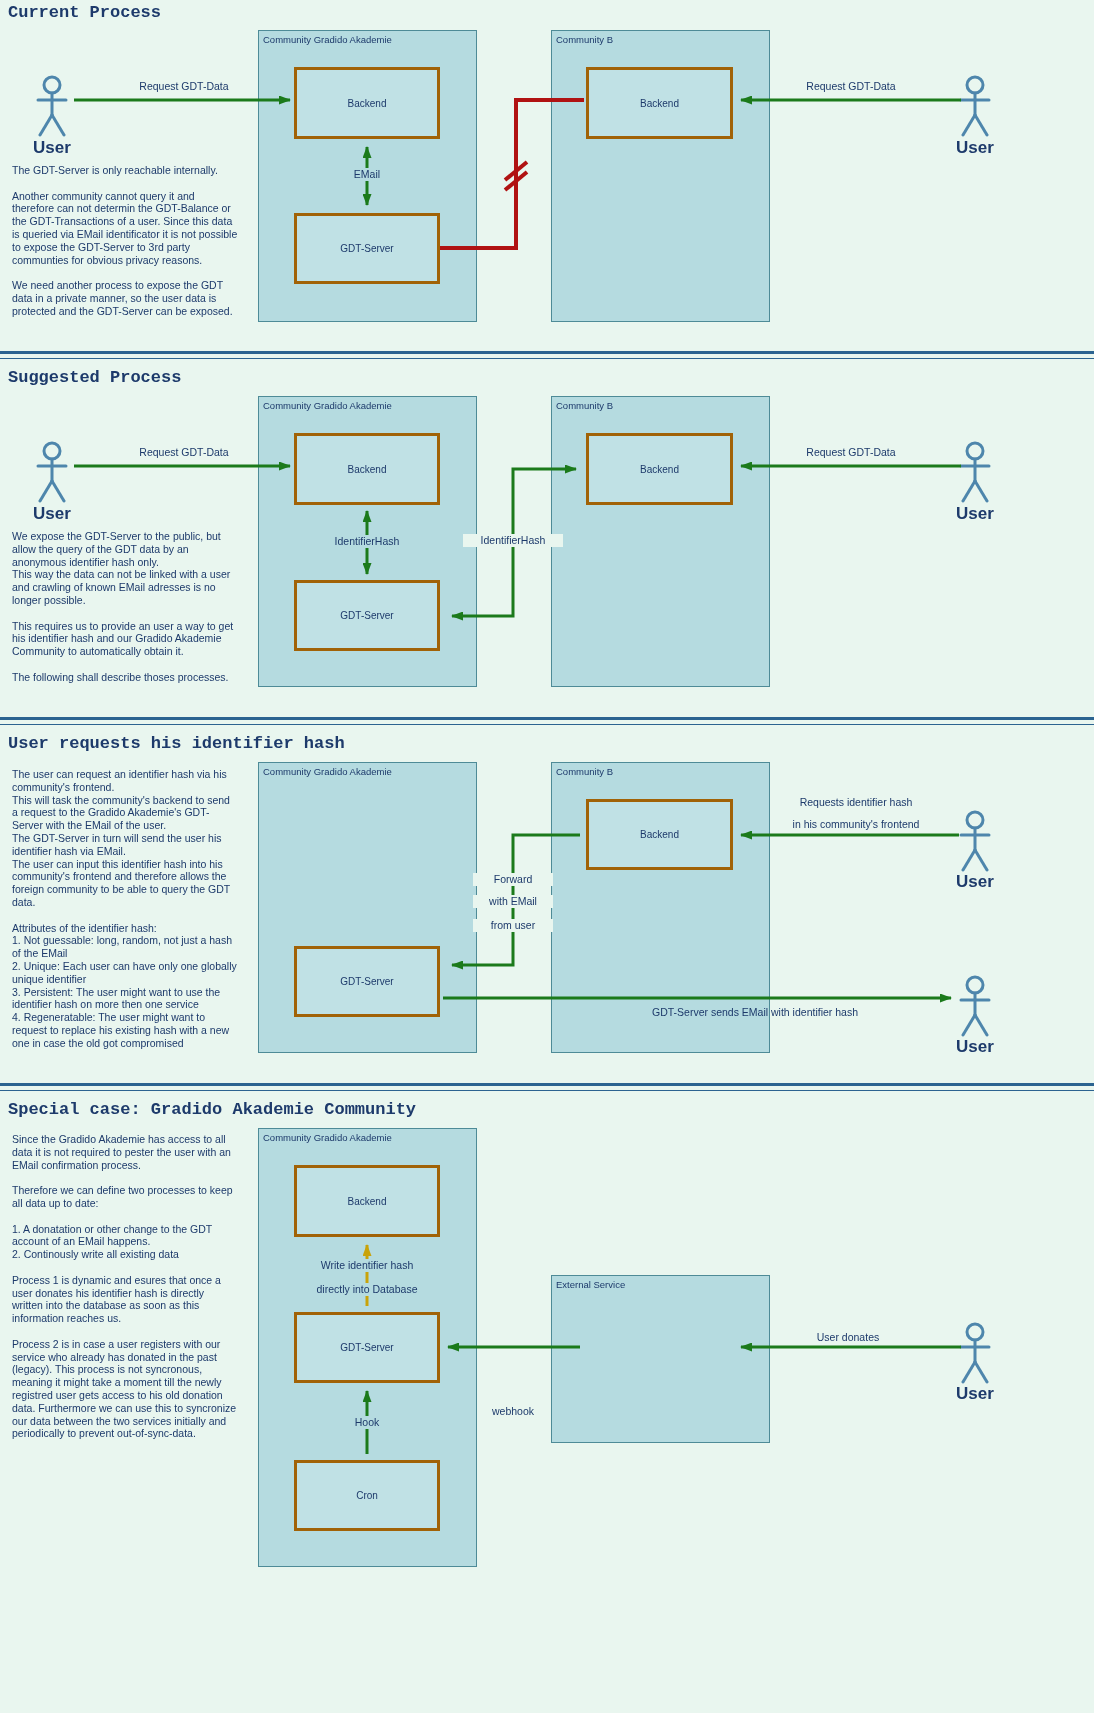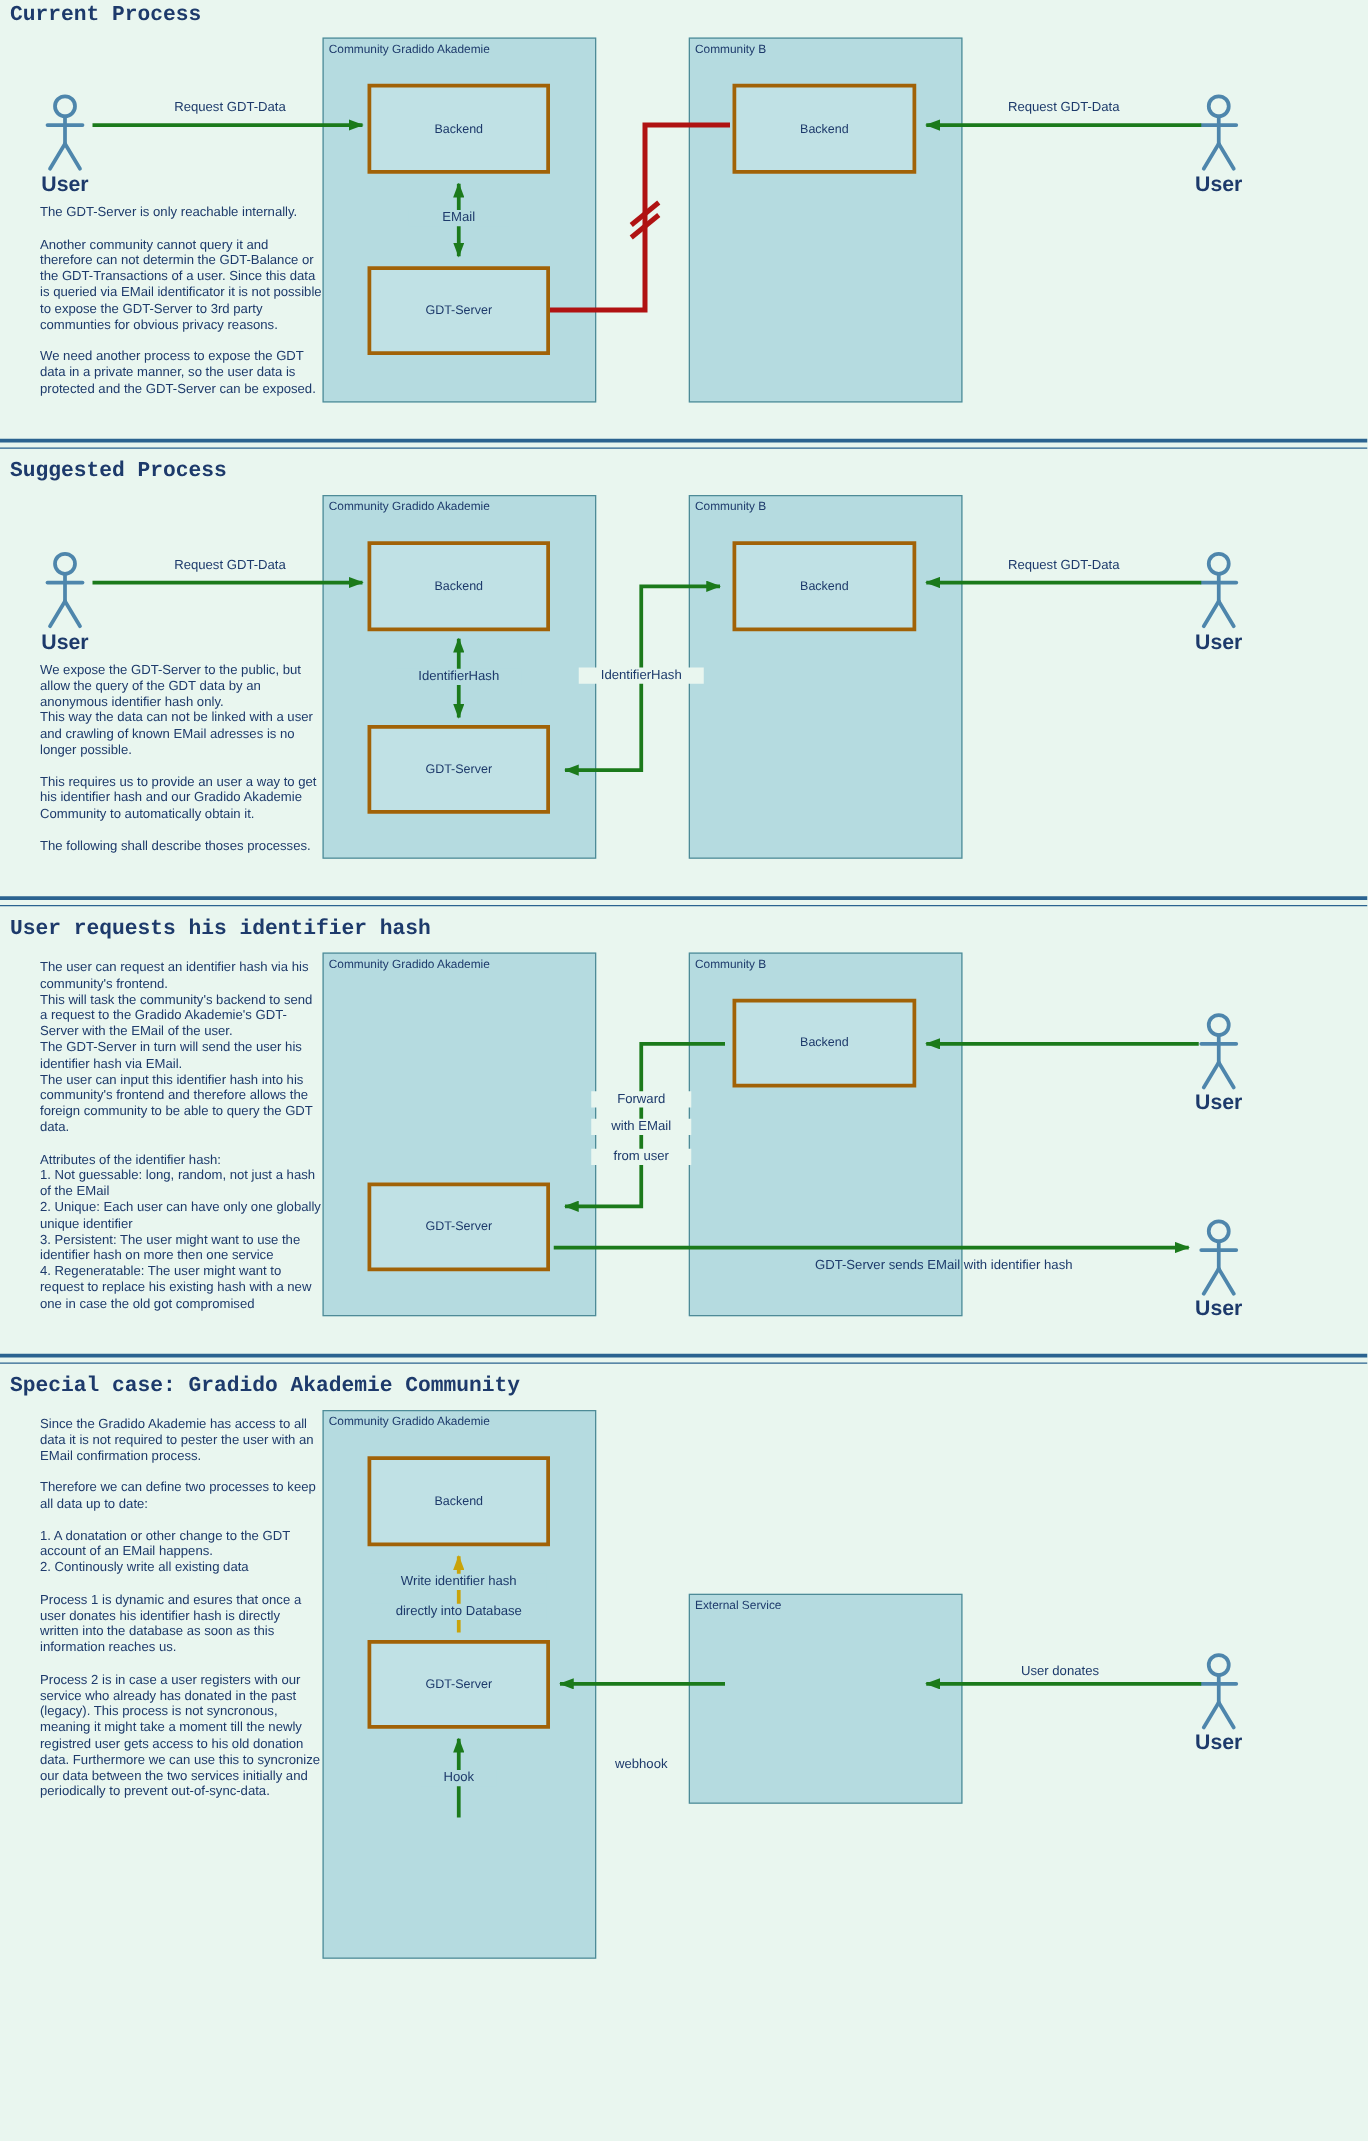--- a/index.html
+++ b/index.html
@@ -6,7 +6,7 @@
   body{background:#e9f6ef;font-family:"Liberation Sans","DejaVu Sans",sans-serif;}
   .page{position:relative;width:1094px;height:1713px;background:#e9f6ef;overflow:hidden;}
   .heading{position:absolute;left:8px;z-index:10;font-size:17px;font-weight:bold;color:#1d3a6b;font-family:Liberation Mono, monospace;}
-  .desc{position:absolute;left:12px;width:252px;z-index:10;font-size:10.5px;line-height:12.8px;color:#1d3a6b;white-space:pre-line;margin-left:20px;}
+  .desc{position:absolute;left:12px;width:252px;z-index:10;font-size:10.5px;line-height:12.8px;color:#1d3a6b;white-space:pre-line;}
   .container{position:absolute;background:#b5dbe0;border:1px solid #4e8b97;z-index:1;box-sizing:border-box;}
   .container-label{padding:3px 4px;font-size:9.5px;color:#1d3a6b;}
   .node{position:absolute;background:#c0e1e5;border:3px solid #a16207;z-index:2;box-sizing:border-box;

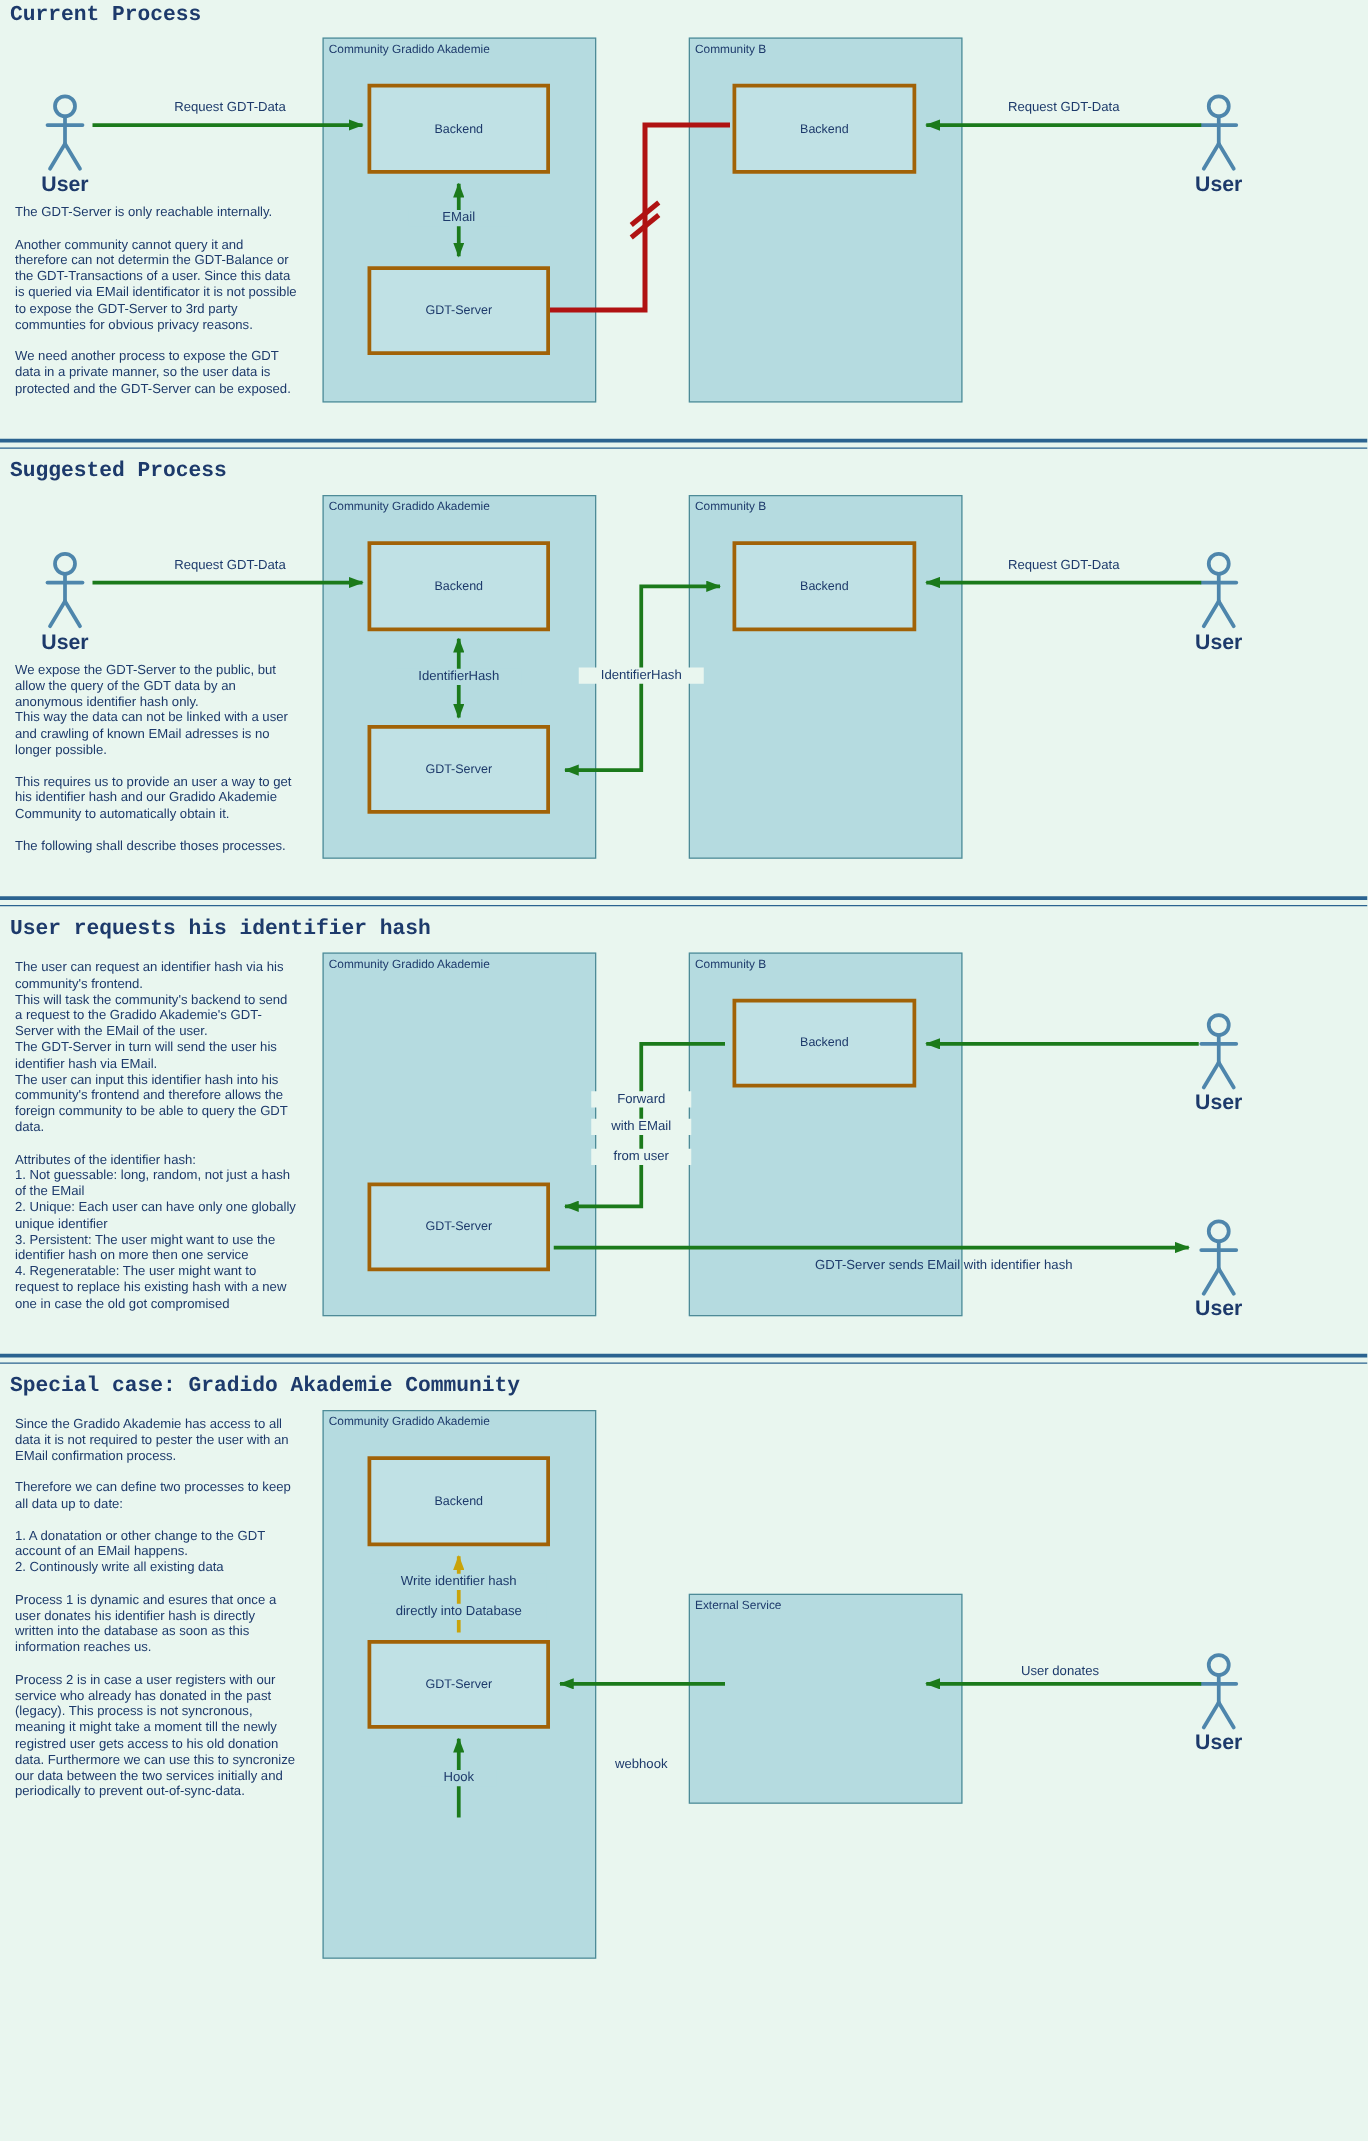--- a/index.html
+++ b/index.html
@@ -127,6 +127,10 @@
   <div class="node" style="left:294px;top:946px;width:146px;height:71px">GDT-Server</div>
   <div class="node" style="left:586px;top:799px;width:147px;height:71px">Backend</div>
 
+  <div class="alabel" style="left:761px;top:791px;width:190px;line-height:22px">
+    <div>Requests identifier hash</div>
+    <div>in his community's frontend</div>
+  </div>
   <div class="alabel mask-bg" style="left:473px;top:873px;width:80px">Forward</div>
   <div class="alabel mask-bg" style="left:473px;top:895px;width:80px">with EMail</div>
   <div class="alabel mask-bg" style="left:473px;top:919px;width:80px">from user</div>

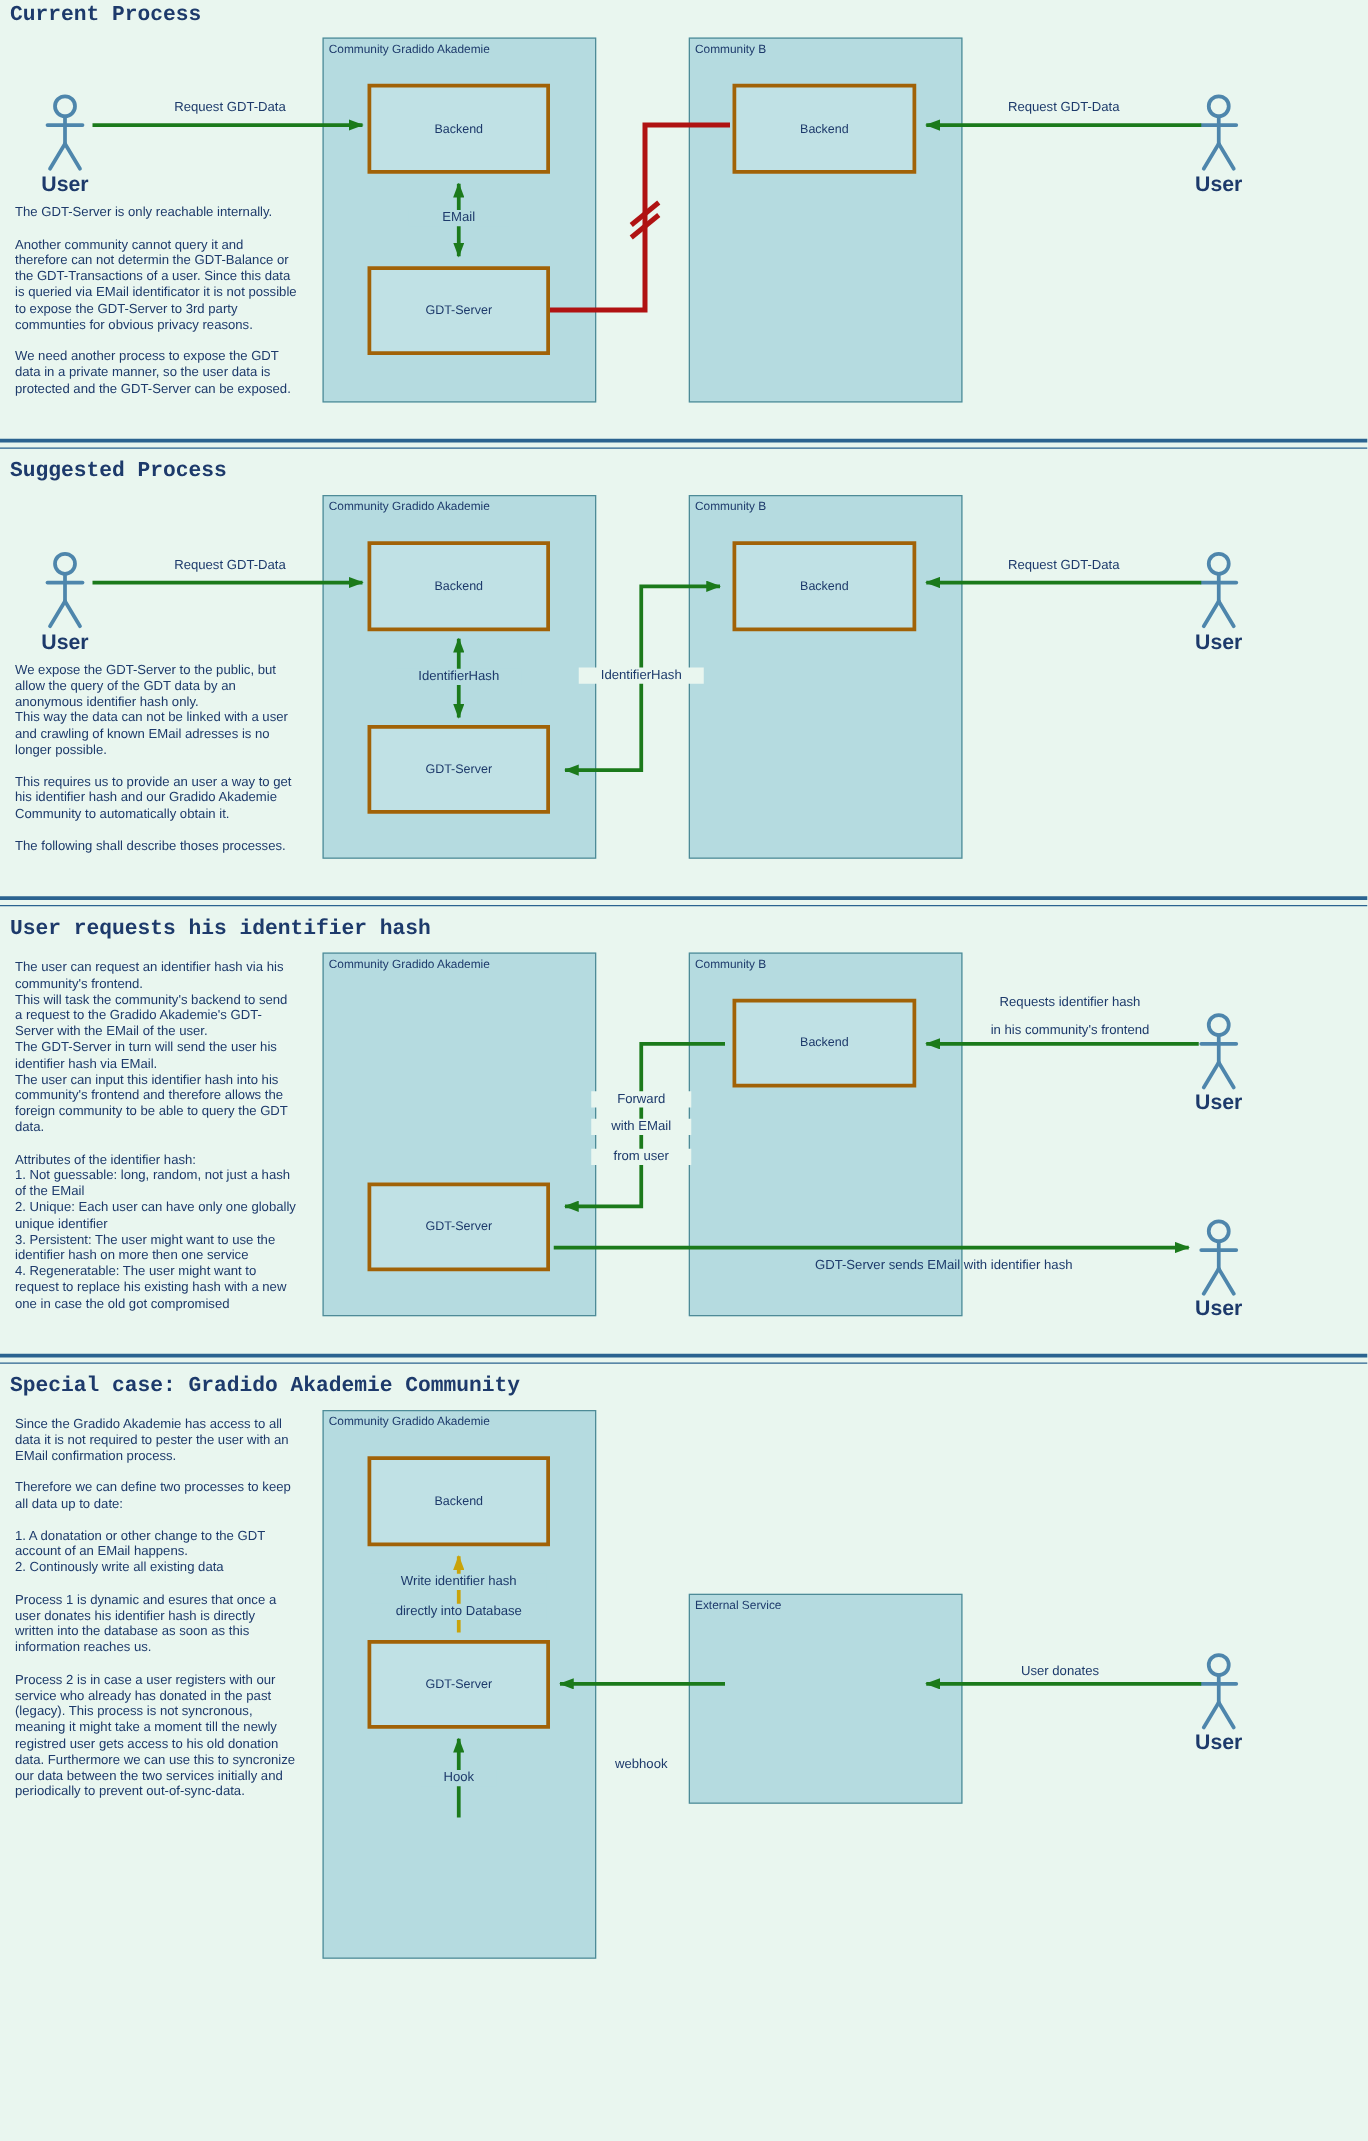--- a/index.html
+++ b/index.html
@@ -173,6 +173,7 @@
   </div>
   <div class="node" style="left:294px;top:1165px;width:146px;height:72px">Backend</div>
   <div class="node" style="left:294px;top:1312px;width:146px;height:71px">GDT-Server</div>
+  <div class="node" style="left:294px;top:1460px;width:146px;height:71px">Cron</div>
 
   <div class="alabel mask-fill" style="left:297px;top:1259px;width:140px">Write identifier hash</div>
   <div class="alabel mask-fill" style="left:297px;top:1283px;width:140px">directly into Database</div>

